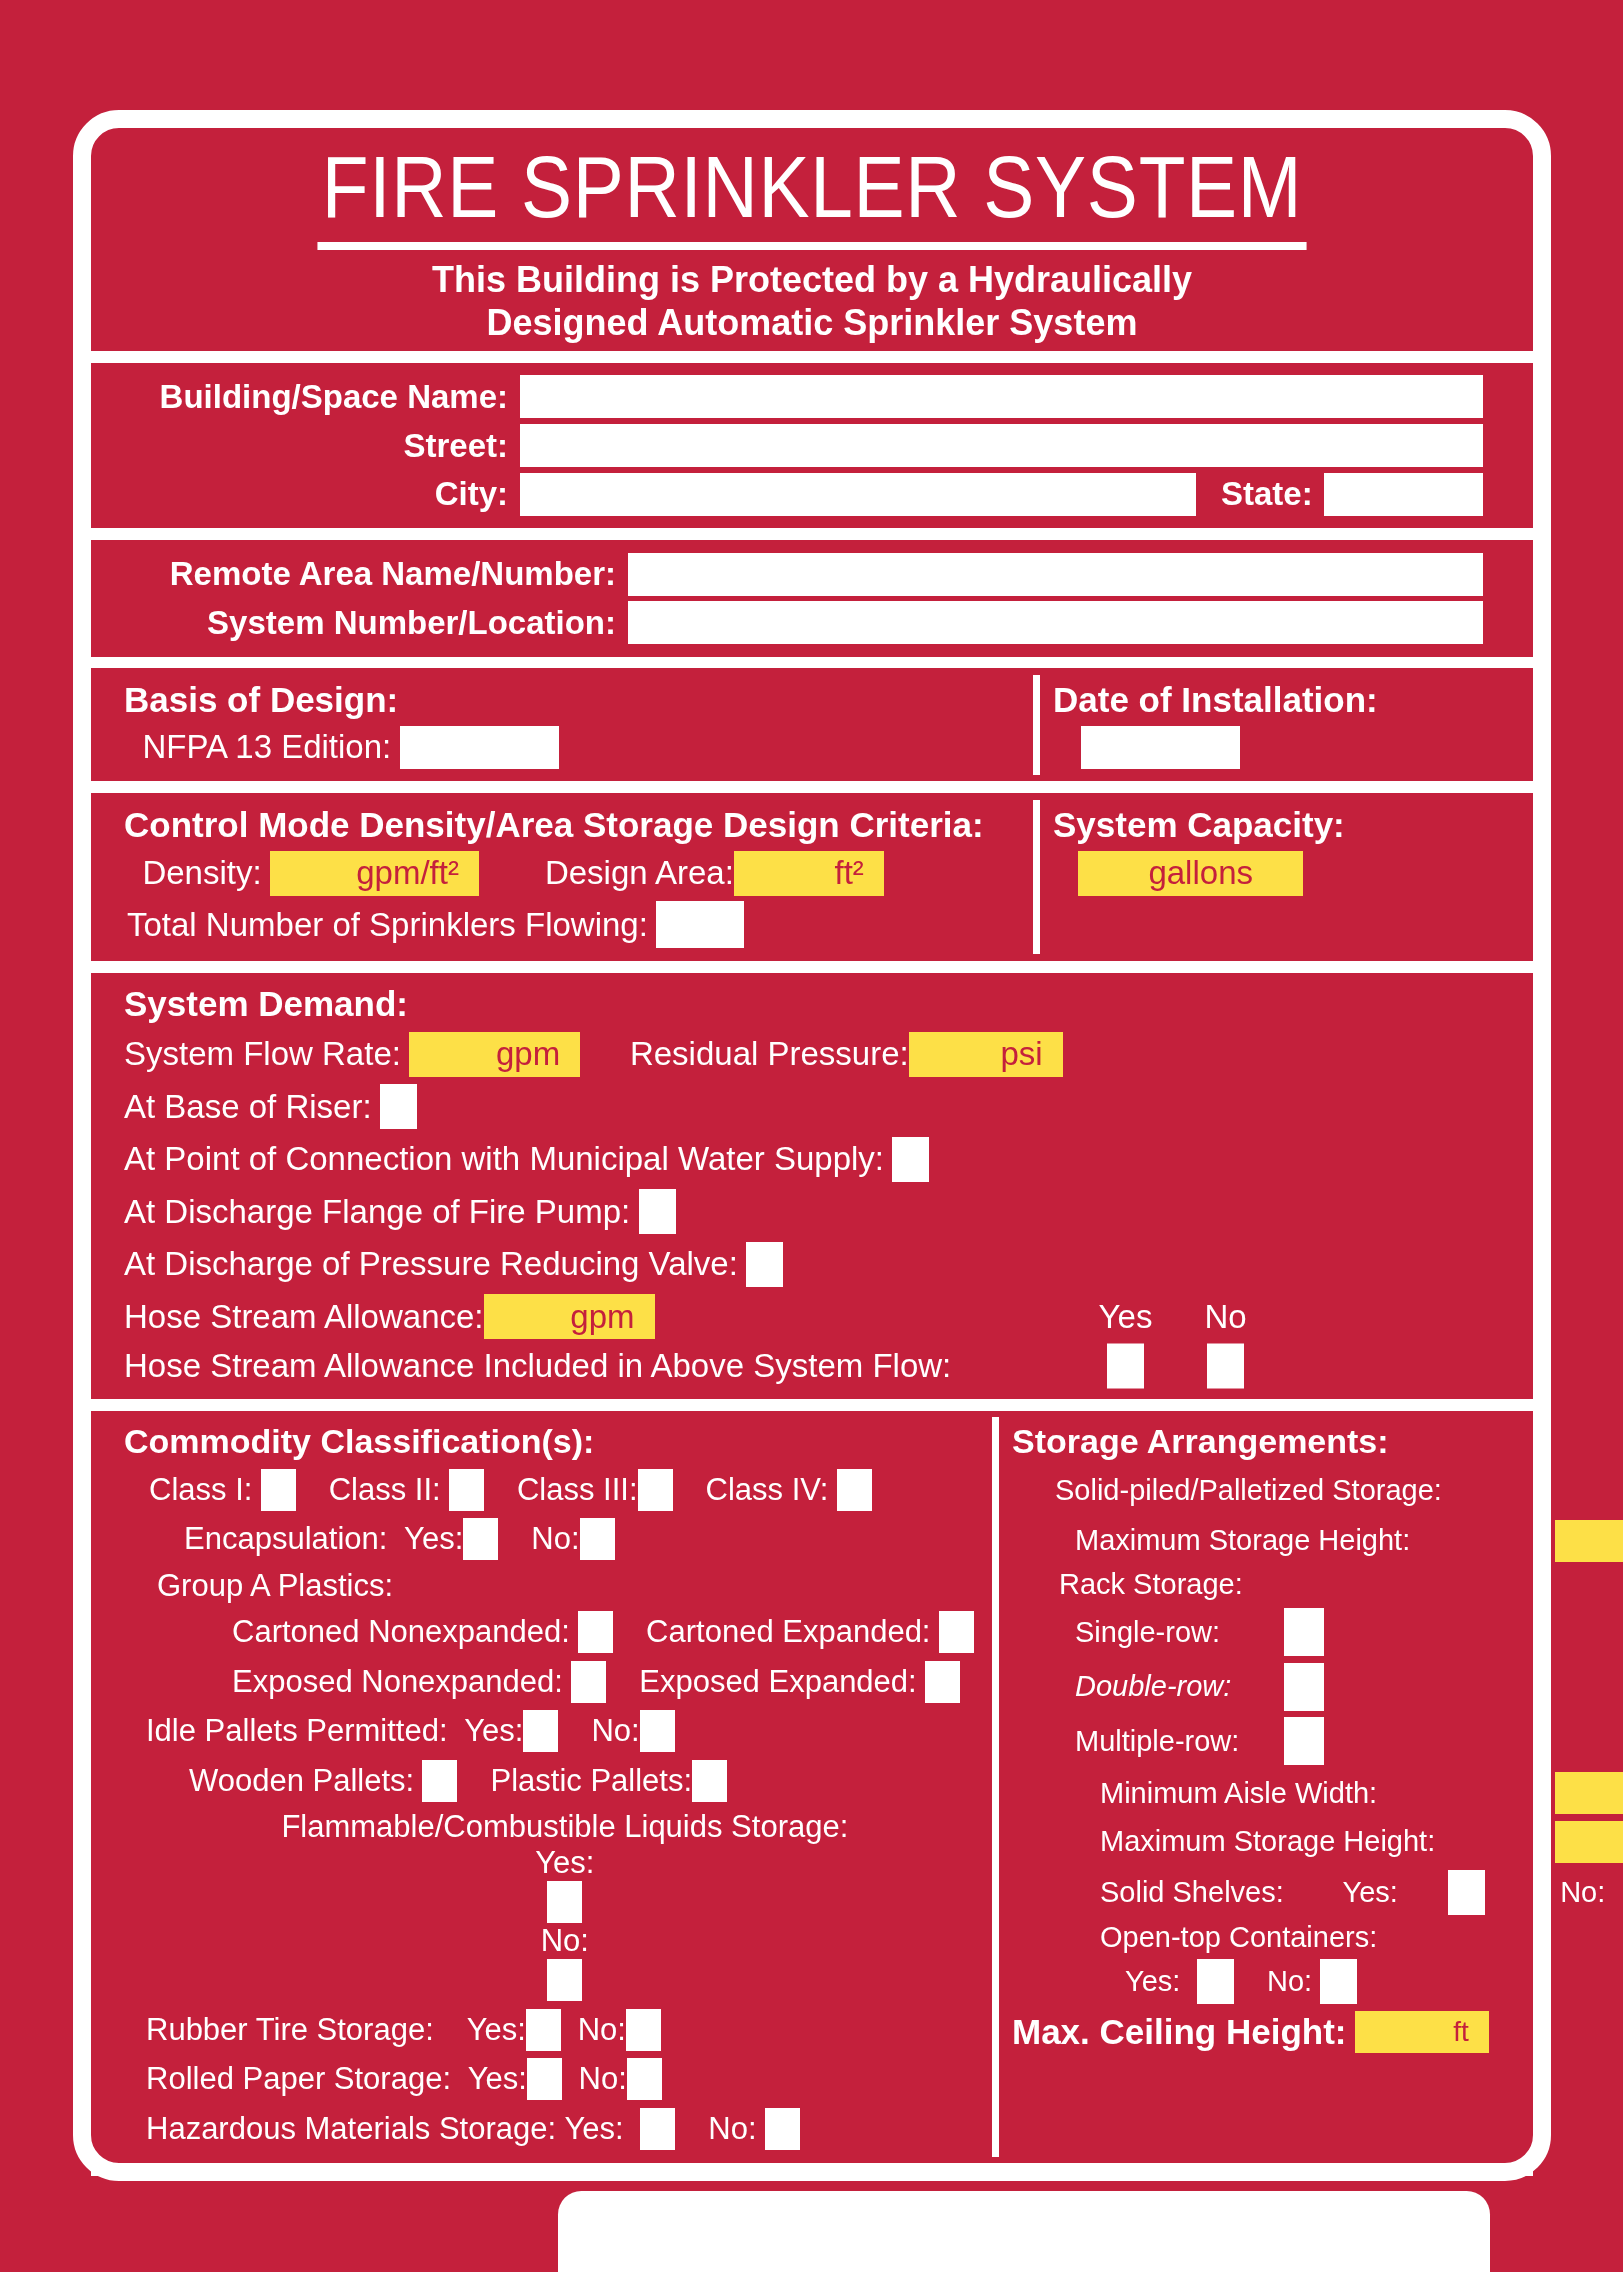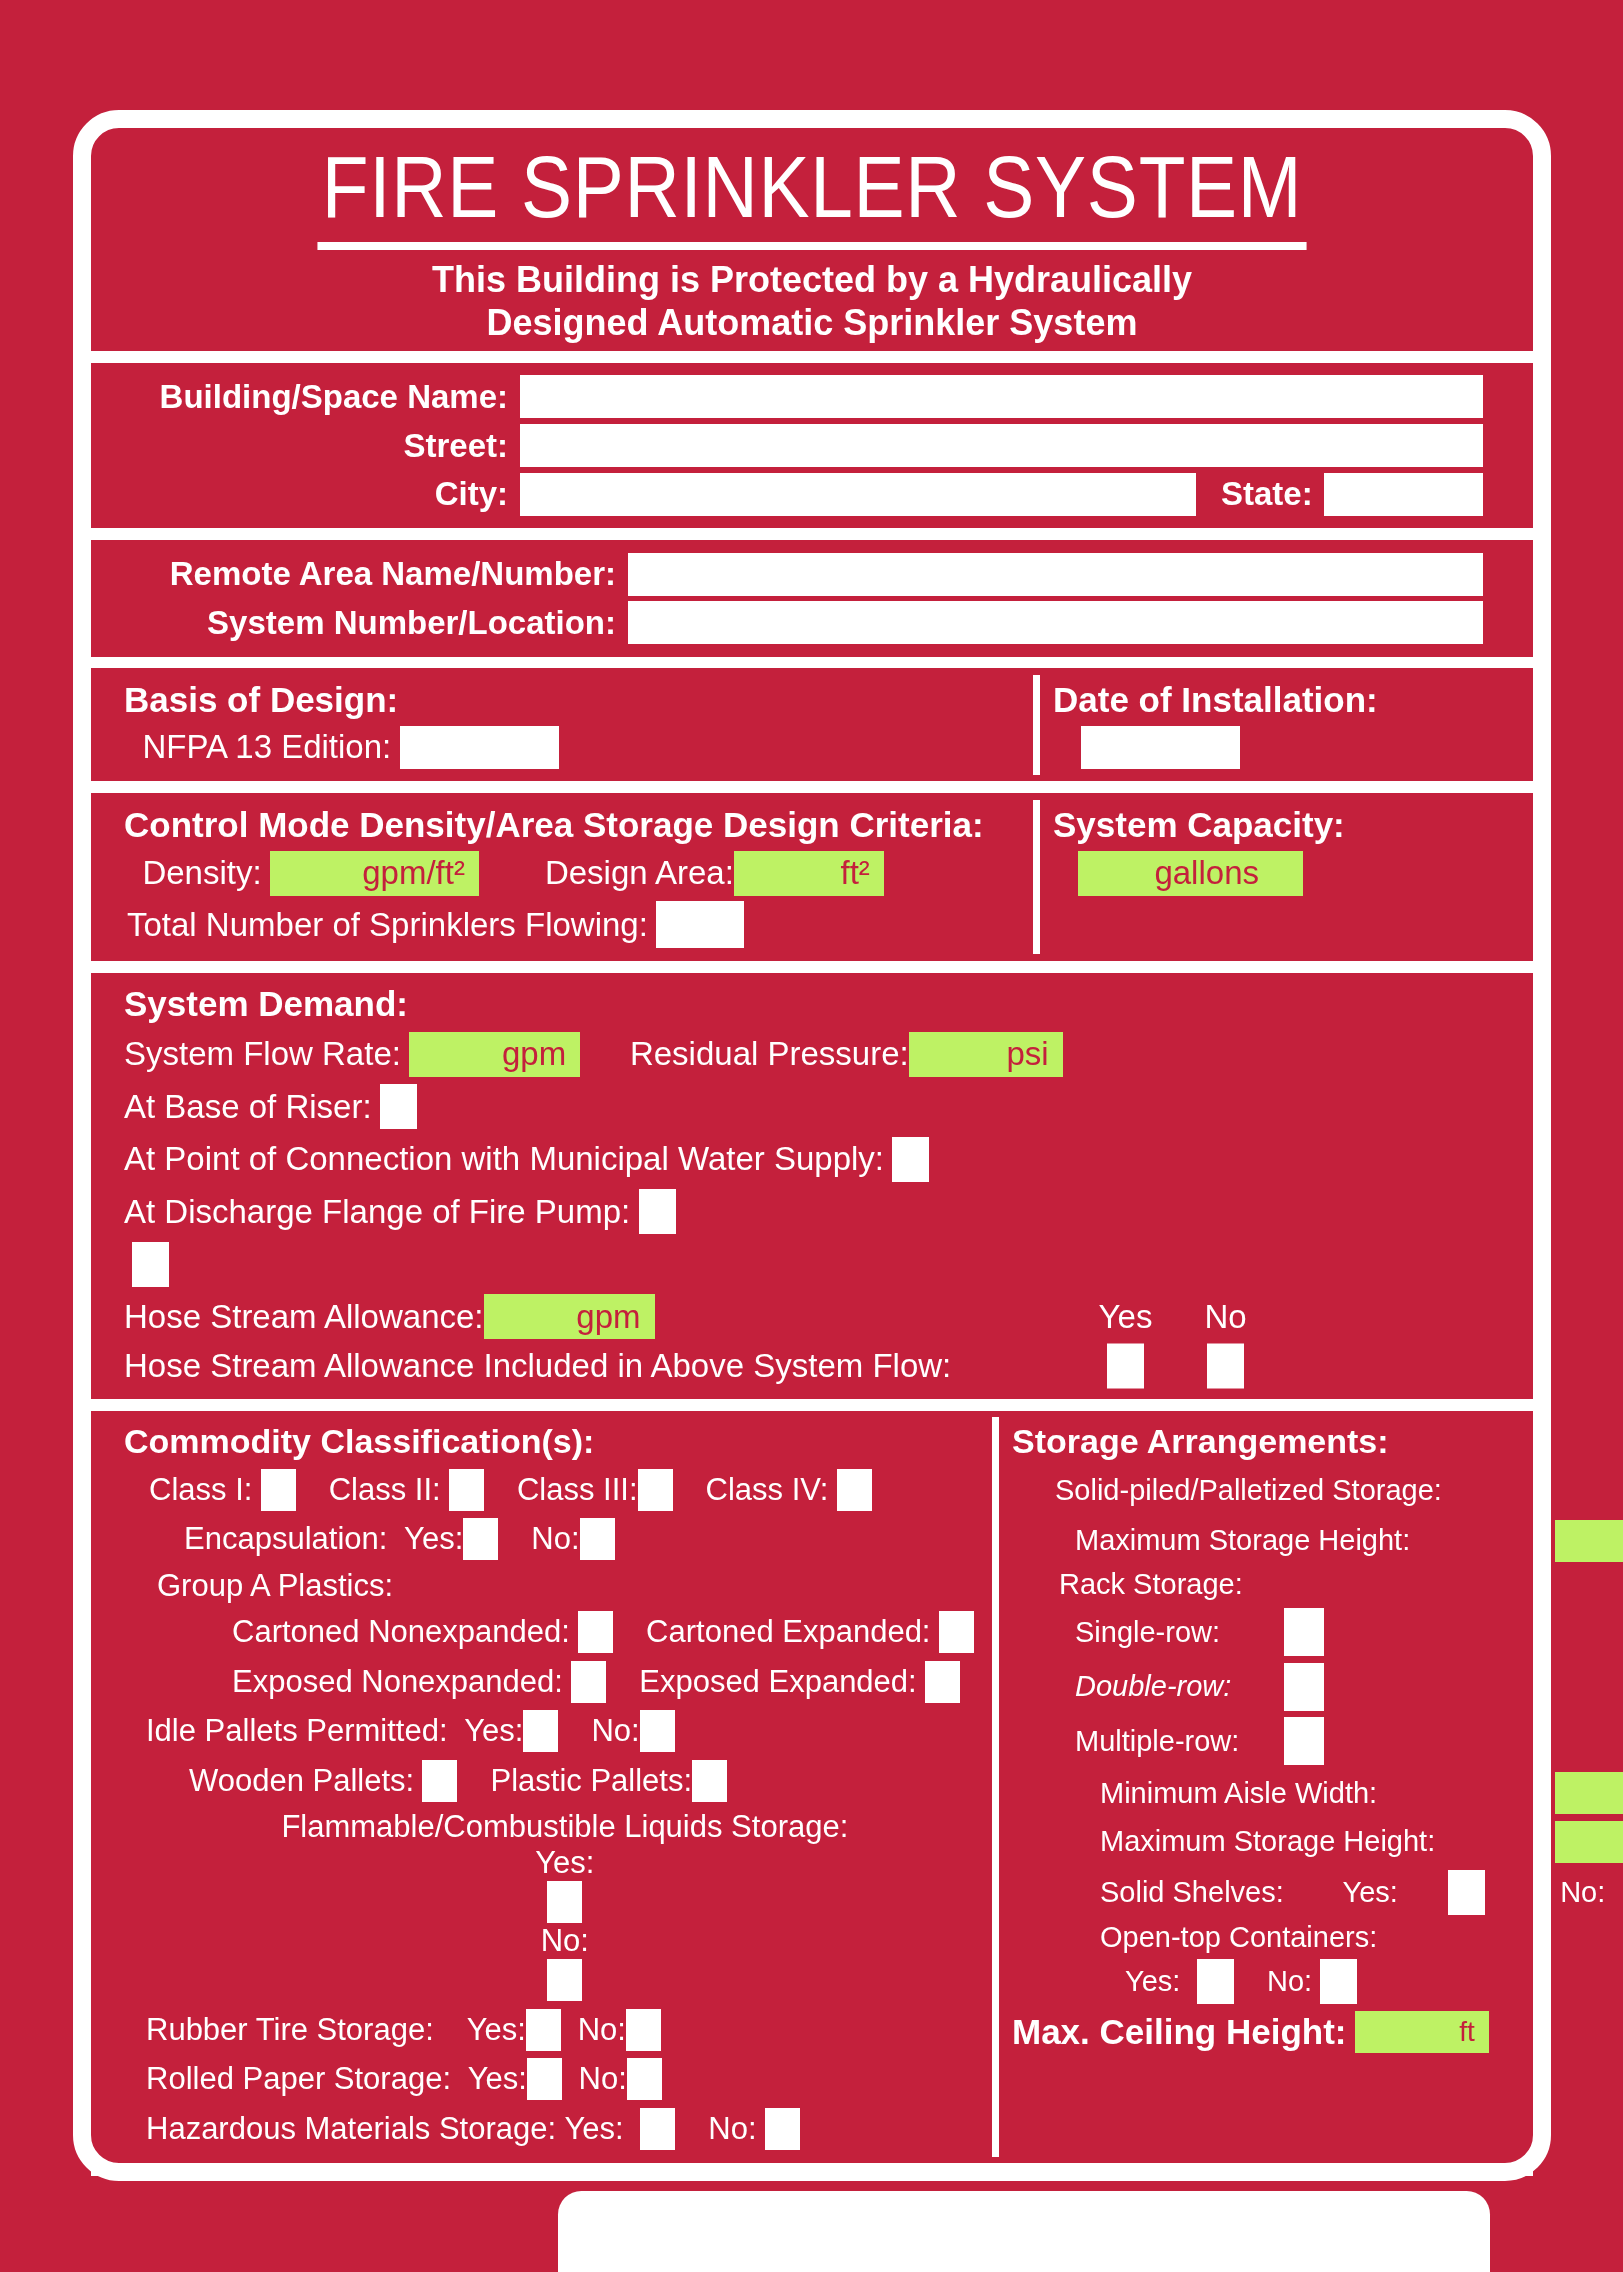--- a/index.html
+++ b/index.html
@@ -26,8 +26,8 @@
   .bold{font-weight:bold;}
   .cb{width:37px;height:45px;background:#fff;display:inline-block;flex:none;}
   .cb.sm{width:35px;height:42px;}
-  .ubox{height:45px;background:#bef264;color:var(--red);display:flex;align-items:center;
-        justify-content:flex-end;padding:0 14px;box-sizing:border-box;flex:none;}
+  .ubox{height:45px;background:#fde047;color:var(--red);display:flex;align-items:center;
+        justify-content:flex-end;padding:0 20px;box-sizing:border-box;flex:none;}
   .fill{flex:1;background:#fff;height:43px;margin-right:16.7px;}
   .gap10{width:8.3px;flex:none;} .gap20{width:16.7px;flex:none;} .gap40{width:33px;flex:none;}
   

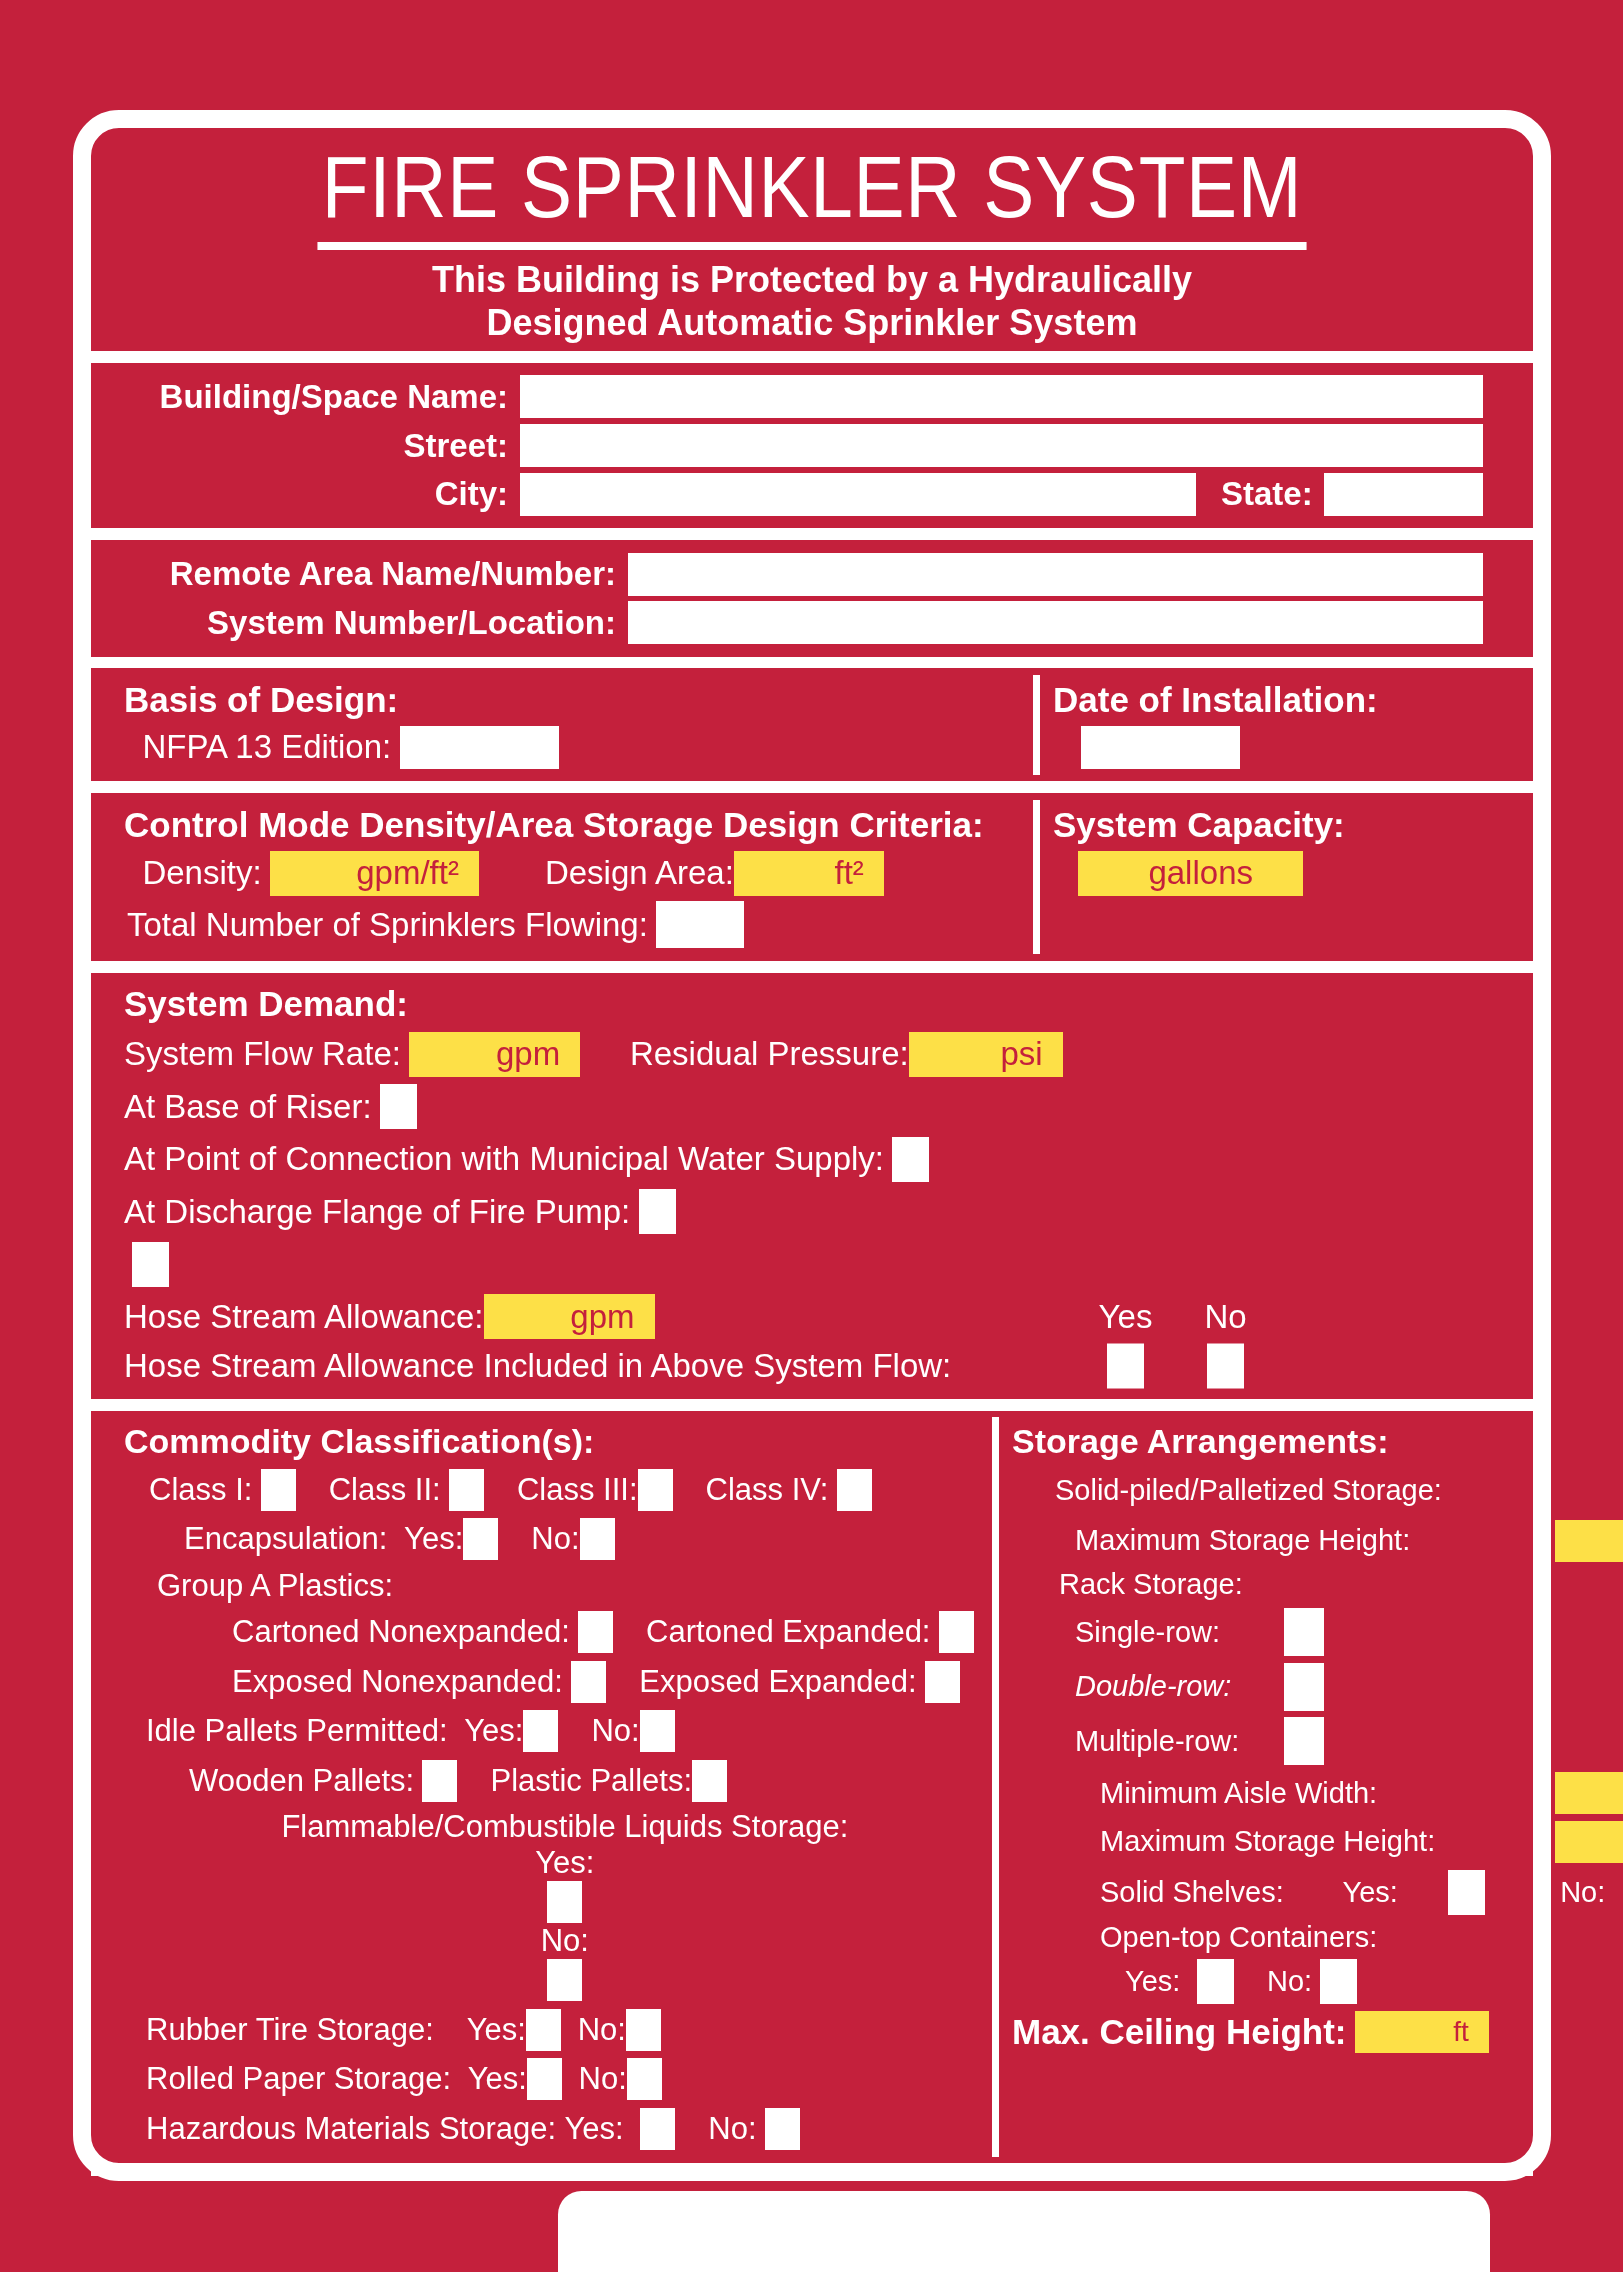--- a/index.html
+++ b/index.html
@@ -208,6 +208,7 @@
             <span class="cb"></span>
         </div>
         <div class="row ind2">
+          <span>At Discharge of Pressure Reducing Valve:</span>
           <span class="gap10"></span>
             <span class="cb"></span>
         </div>

